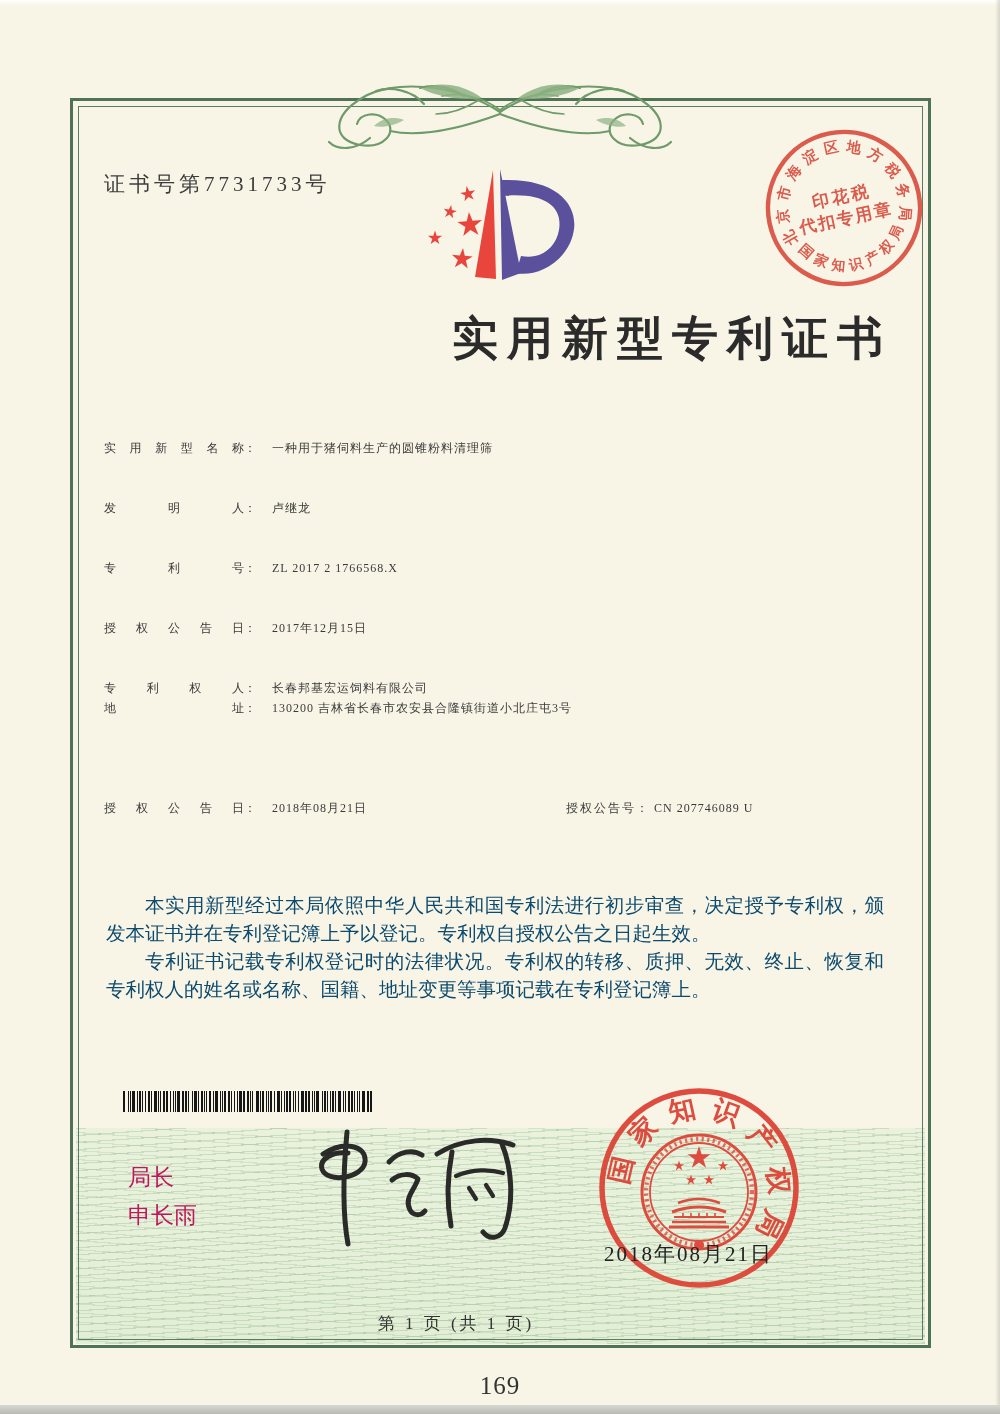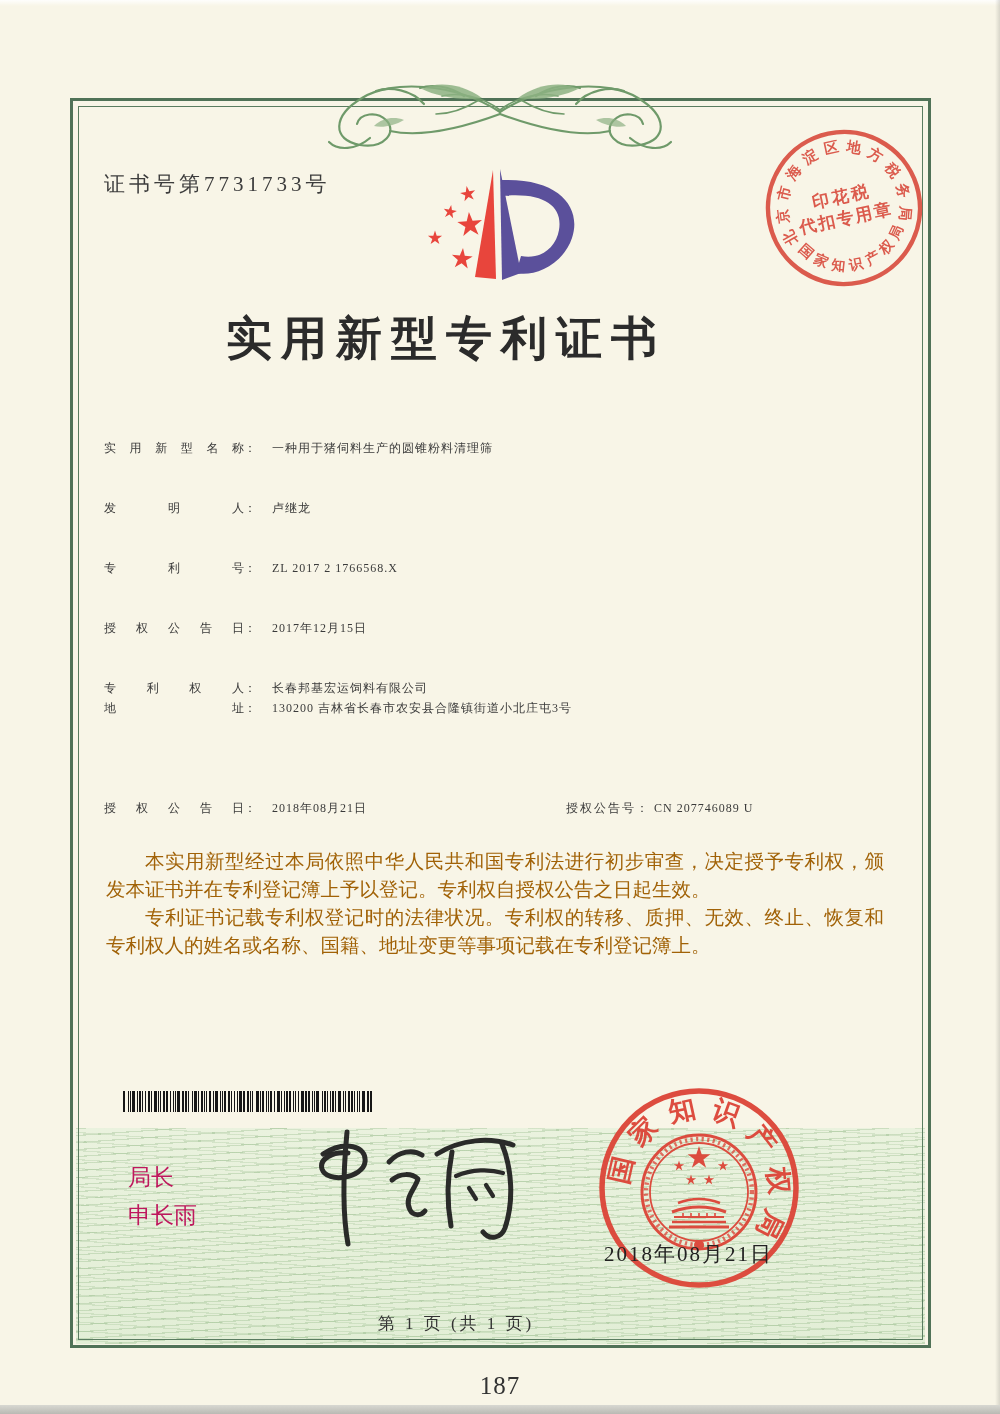--- a/index.html
+++ b/index.html
@@ -23,7 +23,7 @@
   .cert-no{position:absolute;left:104px;top:170px;font-size:21px;letter-spacing:4px;color:#3c3c3c;font-family:Liberation Serif, serif;}
   .logo{position:absolute;left:420px;top:164px;}
   .stamp{position:absolute;left:748px;top:112px;}
-  .title{position:absolute;left:0;width:892px;top:308px;text-align:center;font-size:46px;font-weight:600;letter-spacing:9px;color:#2b2b2b;}
+  .title{position:absolute;left:0;width:892px;top:308px;text-align:right;font-size:46px;font-weight:600;letter-spacing:9px;color:#2b2b2b;}
 
   .fields{position:absolute;left:104px;top:0;width:800px;color:#3a3a3a;}
   .row{position:absolute;left:0;font-size:12px;white-space:nowrap;}

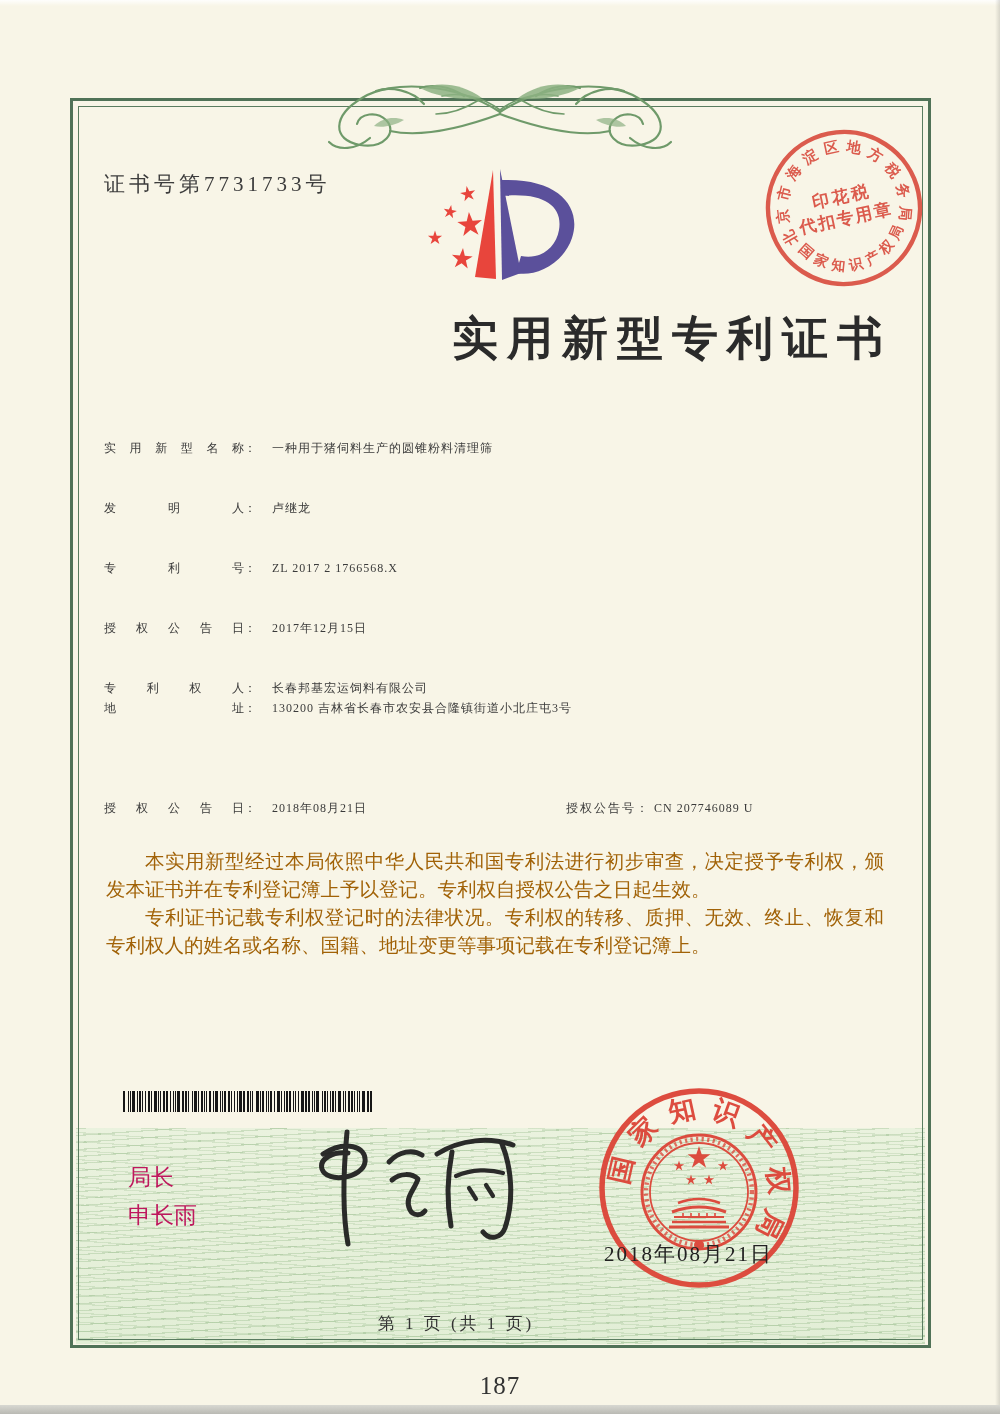--- a/index.html
+++ b/index.html
@@ -33,7 +33,7 @@
   .grant-right{position:absolute;left:462px;top:0;}
   .grant-right .lbl2{letter-spacing:2px;}
 
-  .paras{position:absolute;left:106px;top:848px;width:778px;font-size:19.5px;line-height:28px;color:#a16207;text-align:justify;}
+  .paras{position:absolute;left:106px;top:892px;width:778px;font-size:19.5px;line-height:28px;color:#0c4a6e;text-align:justify;}
   .paras p{margin:0;text-indent:2em;}
 
   .barcode{position:absolute;left:123px;top:1091px;}

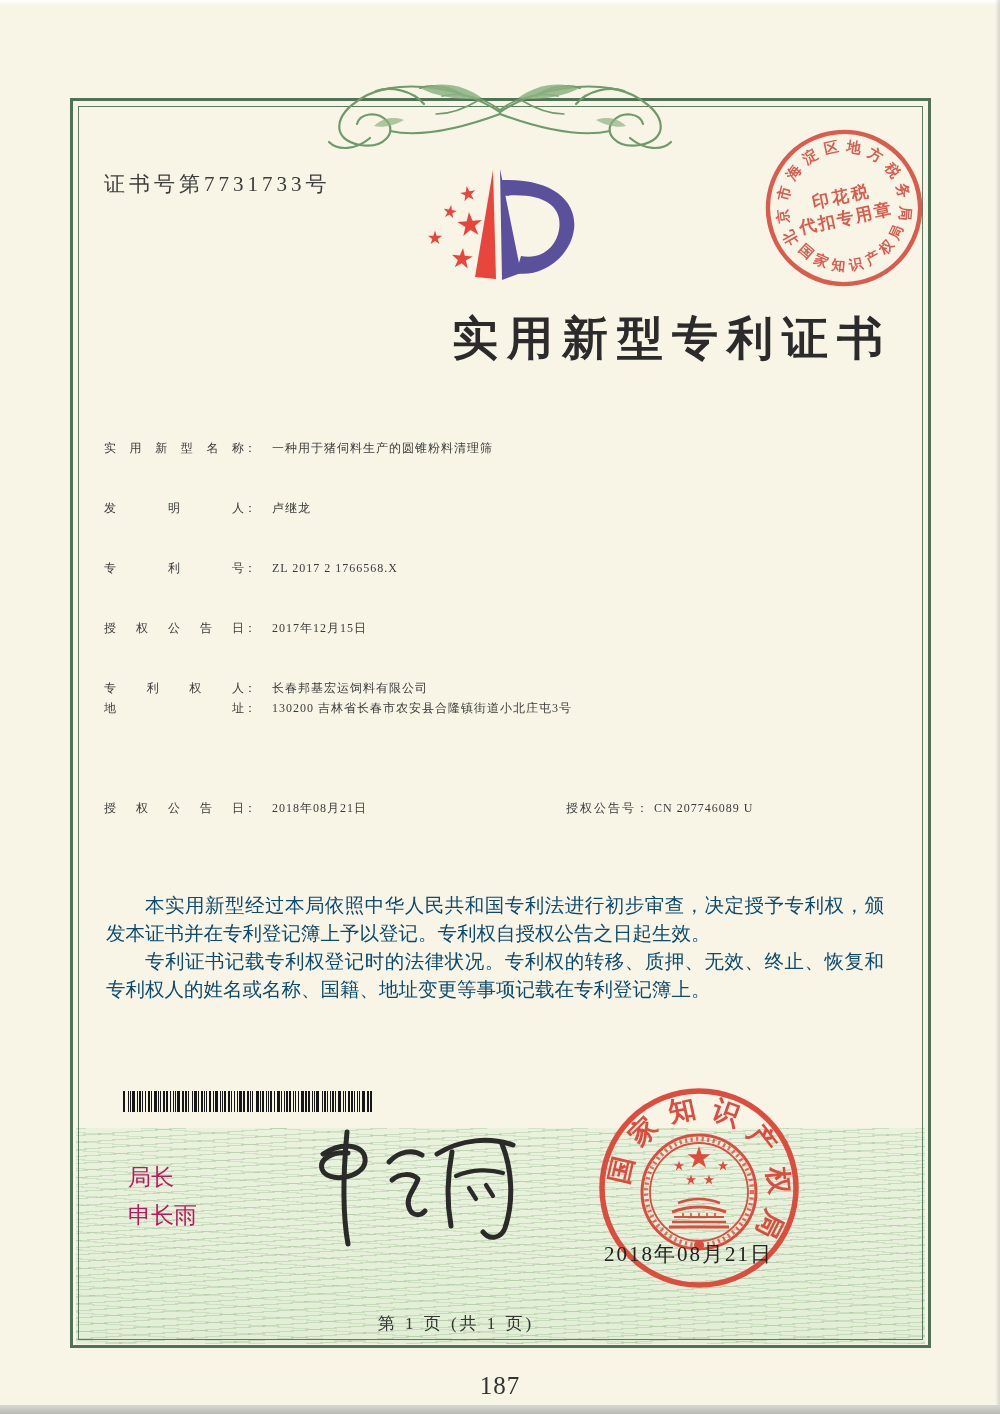--- a/index.html
+++ b/index.html
@@ -274,7 +274,7 @@
   <div class="seal-date">2018年08月21日</div>
 
   <div class="footer-page">第 1 页 (共 1 页)</div>
-  <div class="page-no">187</div>
+  <div class="page-no">169</div>
 
   <div class="scan-top"></div>
   <div class="scan-right"></div>

